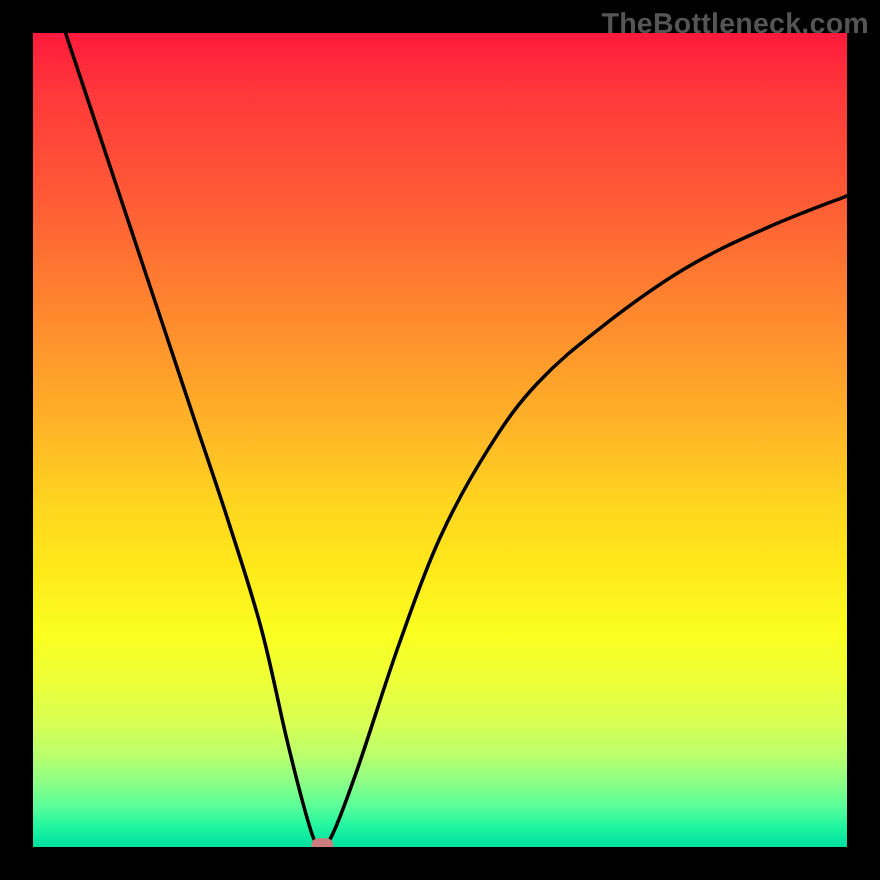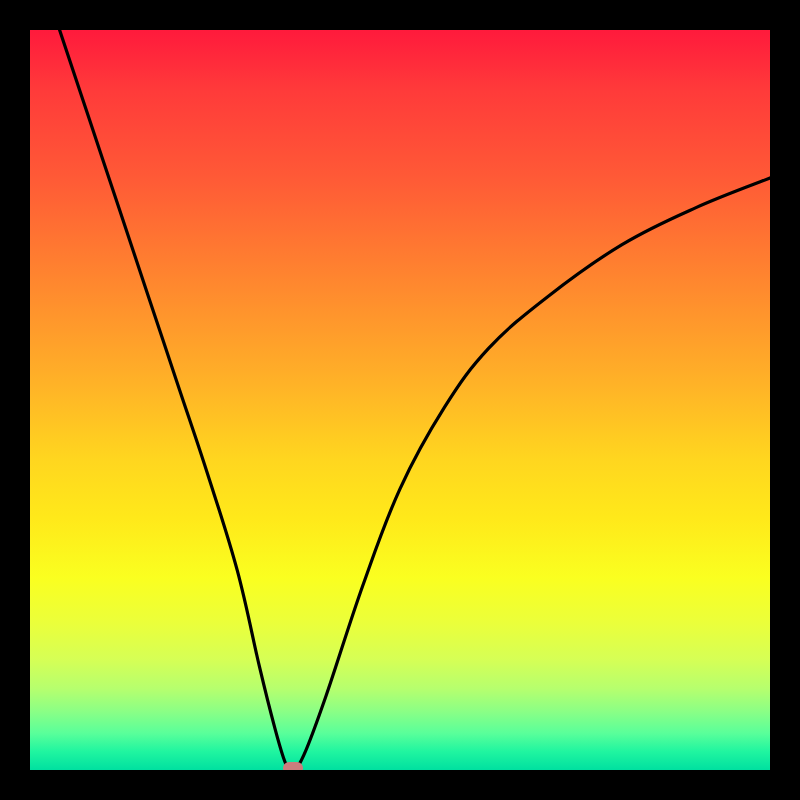--- a/index.html
+++ b/index.html
@@ -66,6 +66,7 @@
 <body>
 
 <div class="frame">
+  <div class="watermark">TheBottleneck.com</div>
   <div class="plot-area">
     <div class="gradient"></div>
     <svg class="curve" viewBox="0 0 740 740" preserveAspectRatio="none">

